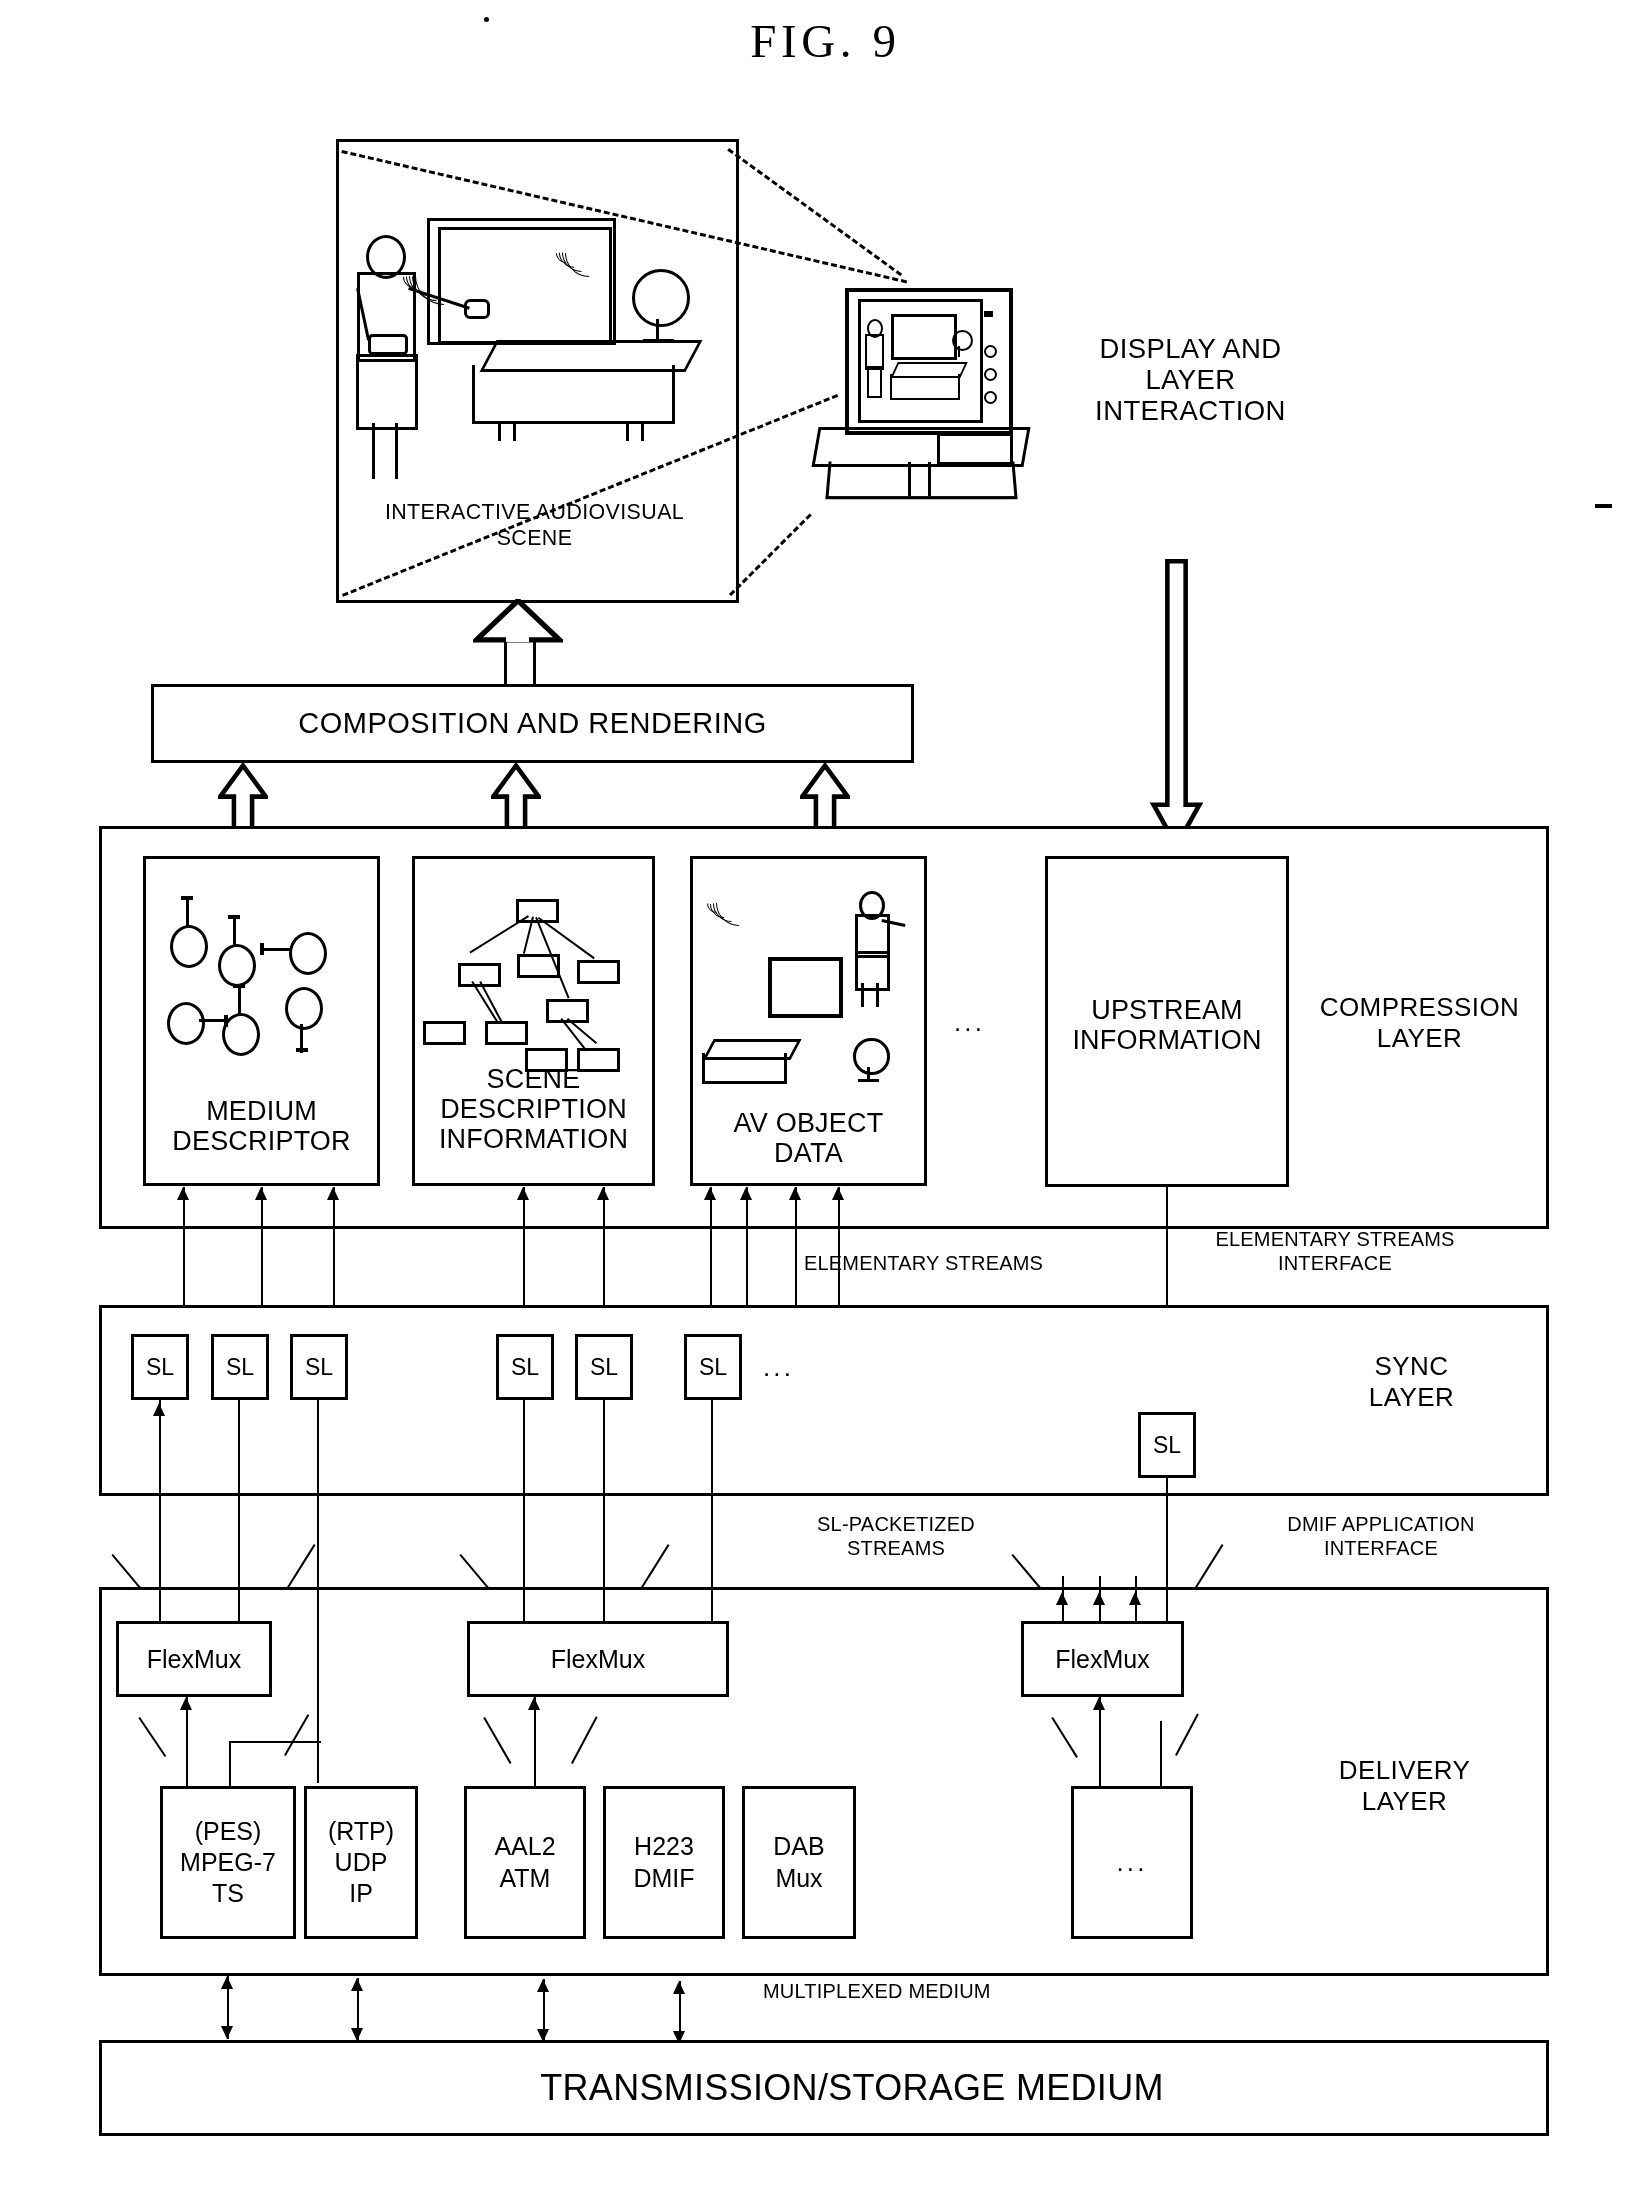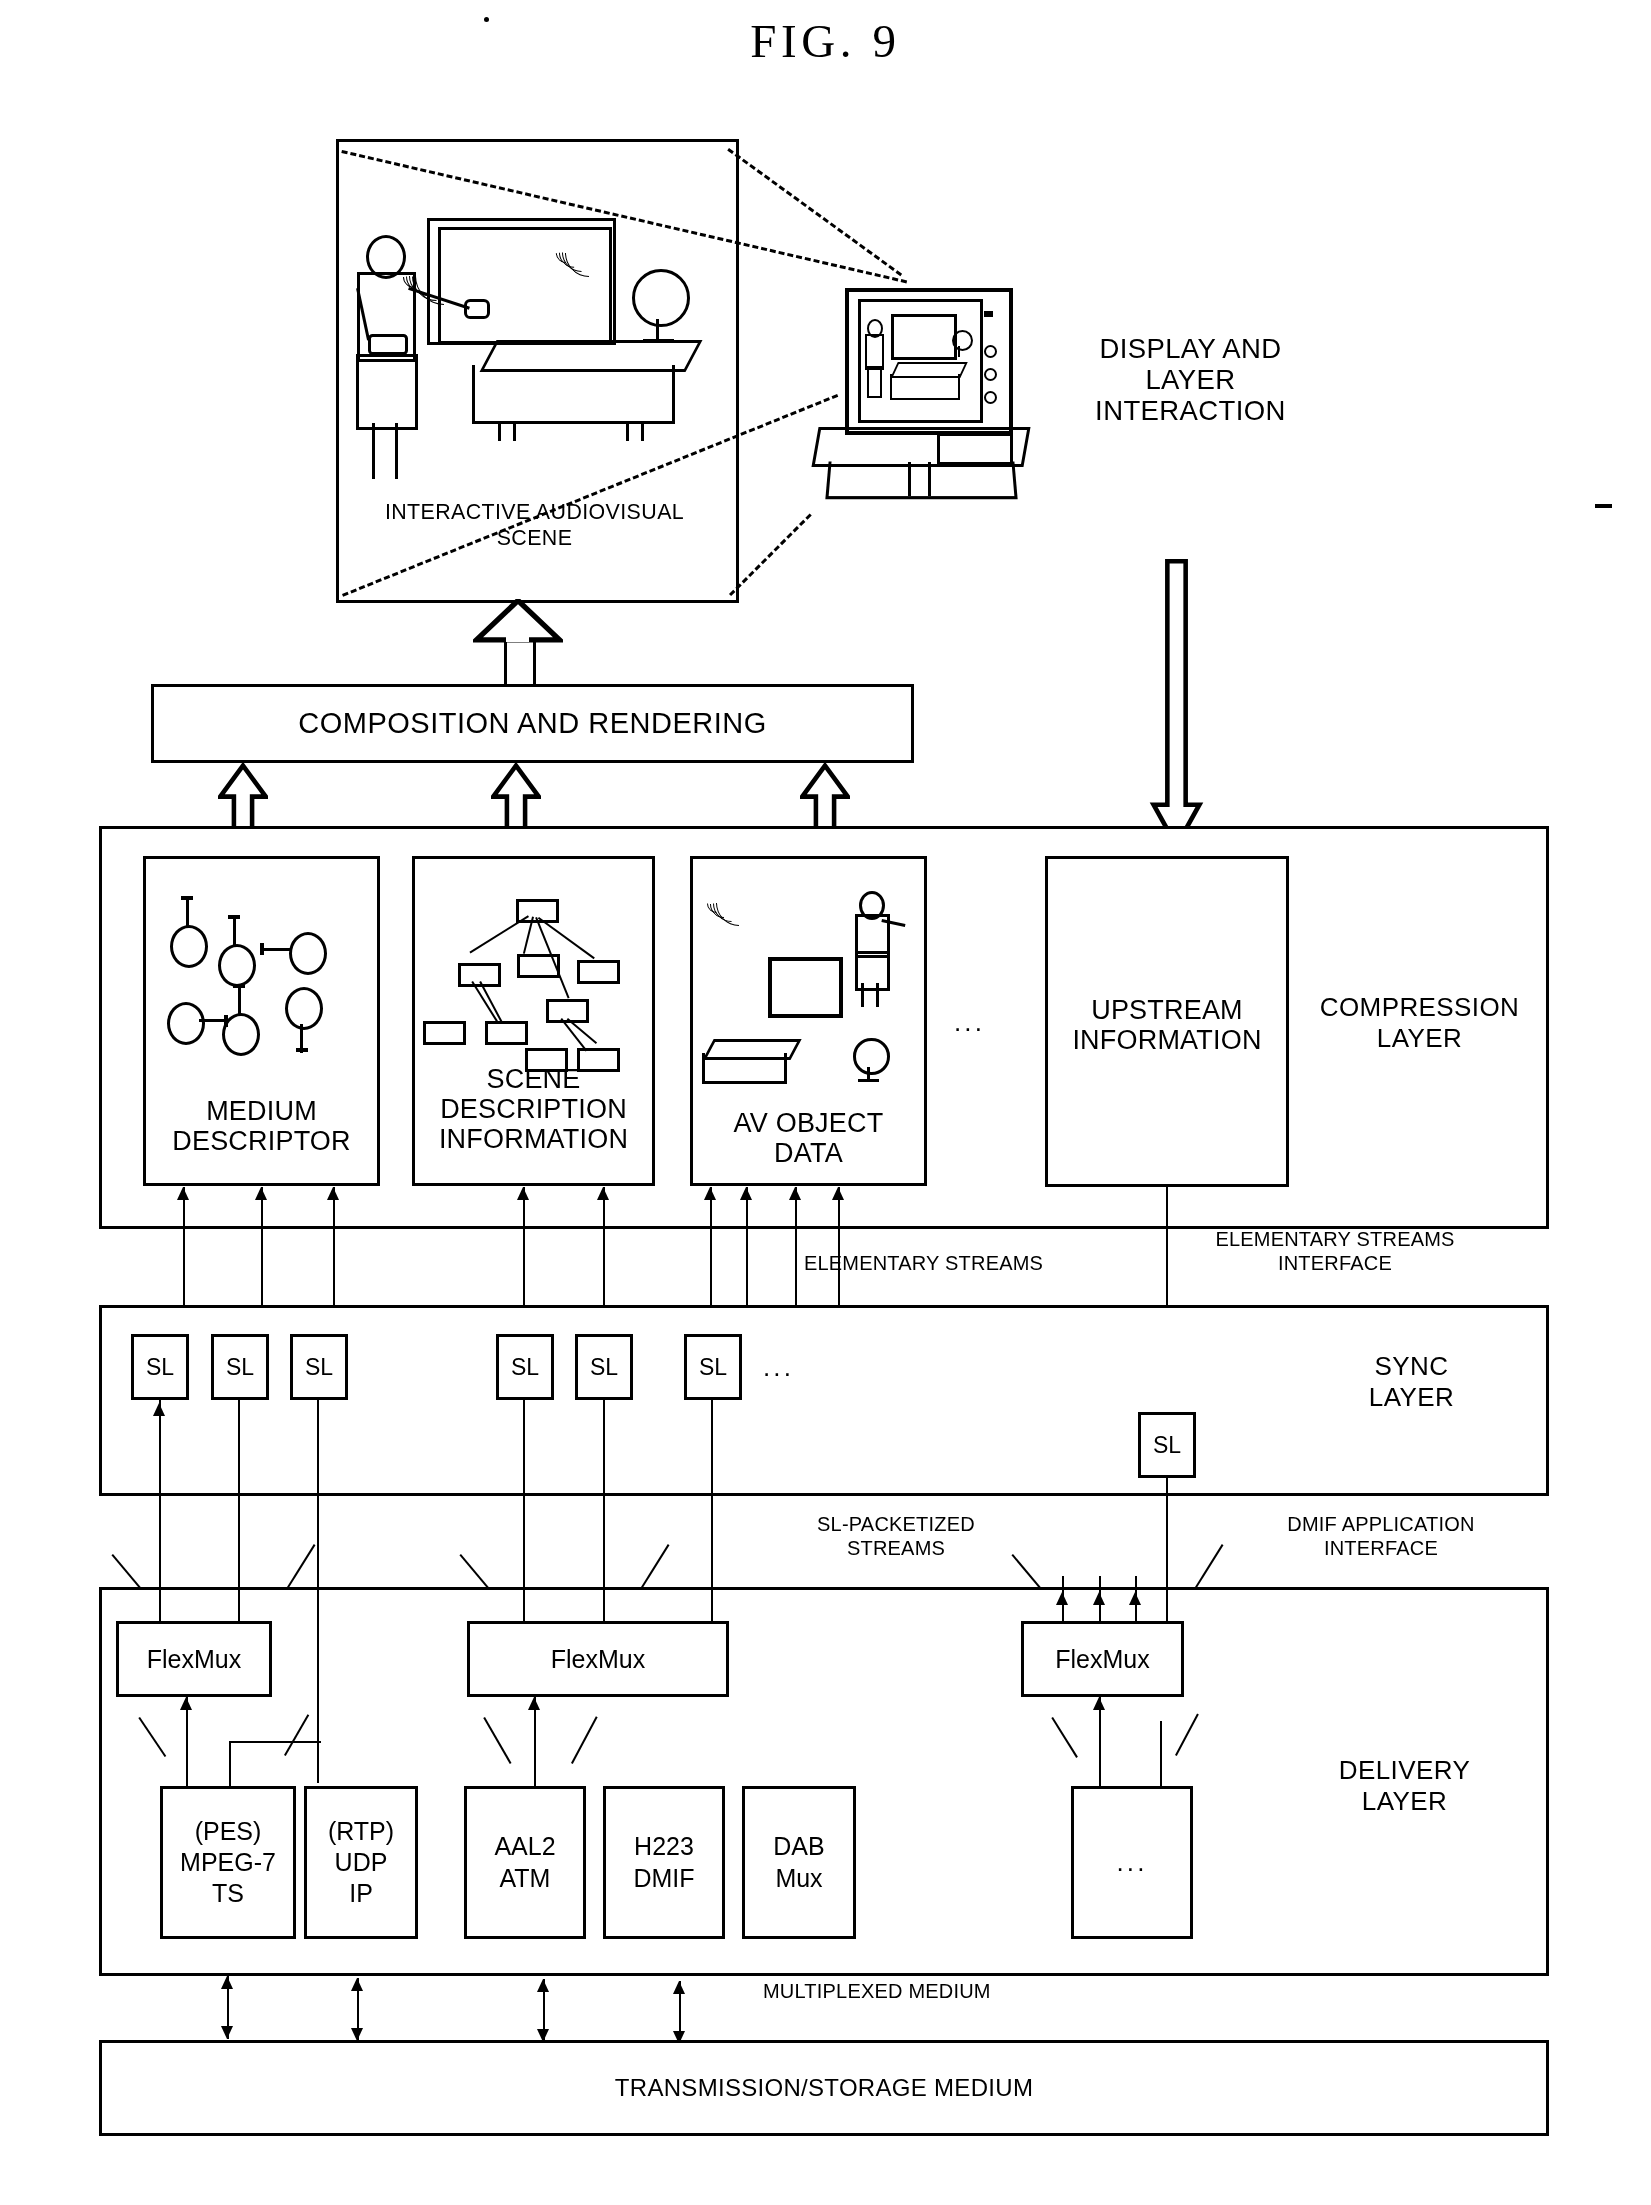--- a/index.html
+++ b/index.html
@@ -461,7 +461,7 @@
 <div class="iface-name" style="left:763px;top:1979px;width:336px;text-align:left;">MULTIPLEXED MEDIUM</div>
 
 <div class="boxthick" style="left:99px;top:2040px;width:1450px;height:96px;">
-  <div class="ctr" style="width:100%;height:100%;font-size:24px;letter-spacing:0.3px;">TRANSMISSION/STORAGE MEDIUM</div>
+  <div class="ctr" style="width:100%;height:100%;font-size:36px;letter-spacing:0.3px;padding-left:28px;">TRANSMISSION/STORAGE MEDIUM</div>
 </div>
 
 <div class="small-dot" style="left:484px;top:17px;width:5.3px;height:5.3px;"></div>

